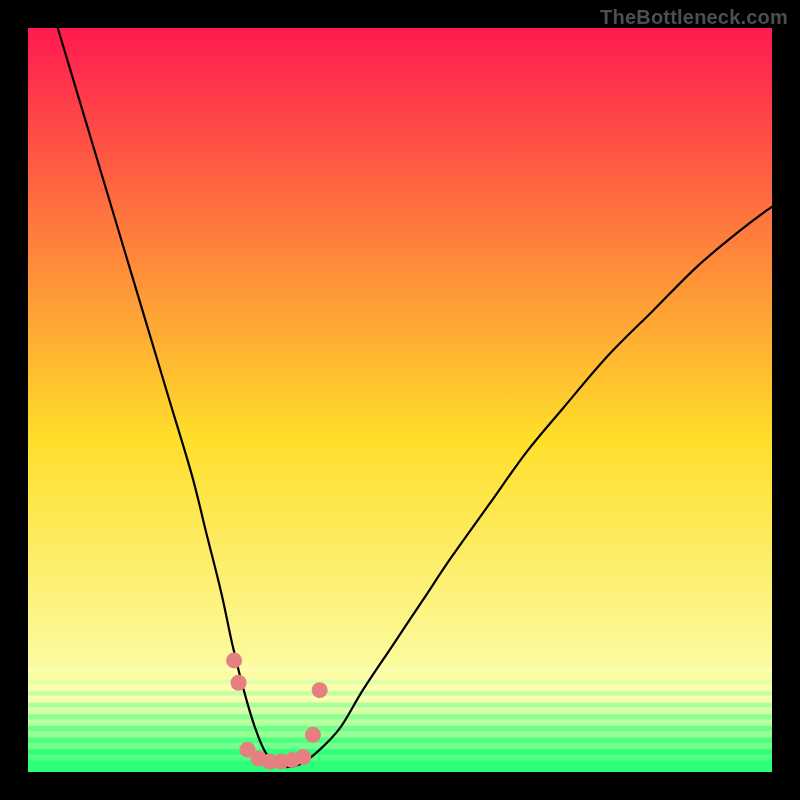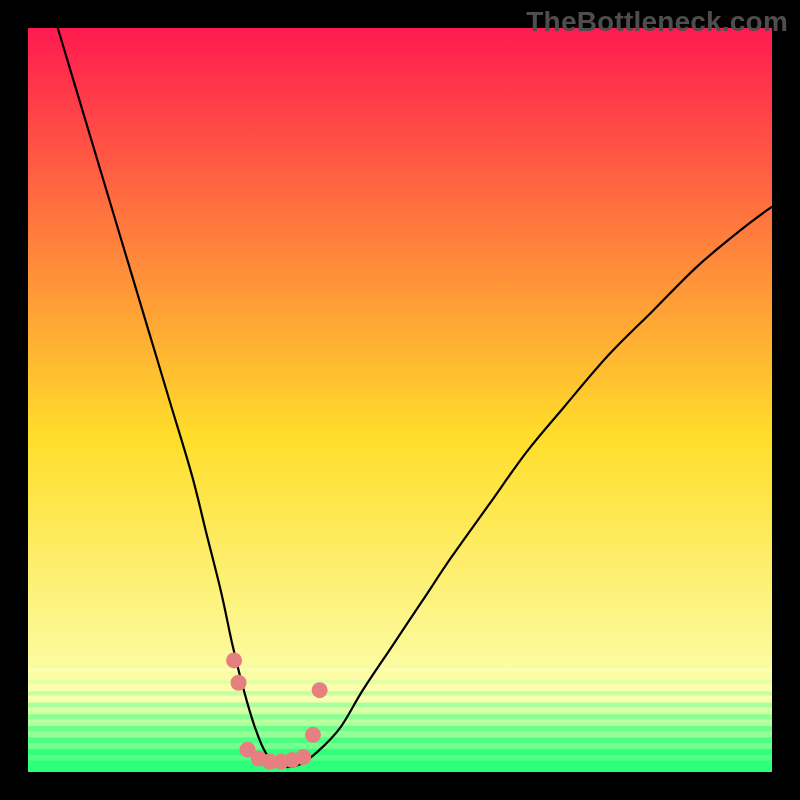--- a/index.html
+++ b/index.html
@@ -30,7 +30,7 @@
     top: 6px;
     right: 12px;
     color: #4e4e4e;
-    font-size: 28px;
+    font-size: 20px;
     font-weight: 600;
     z-index: 50;
     letter-spacing: 0.2px;

